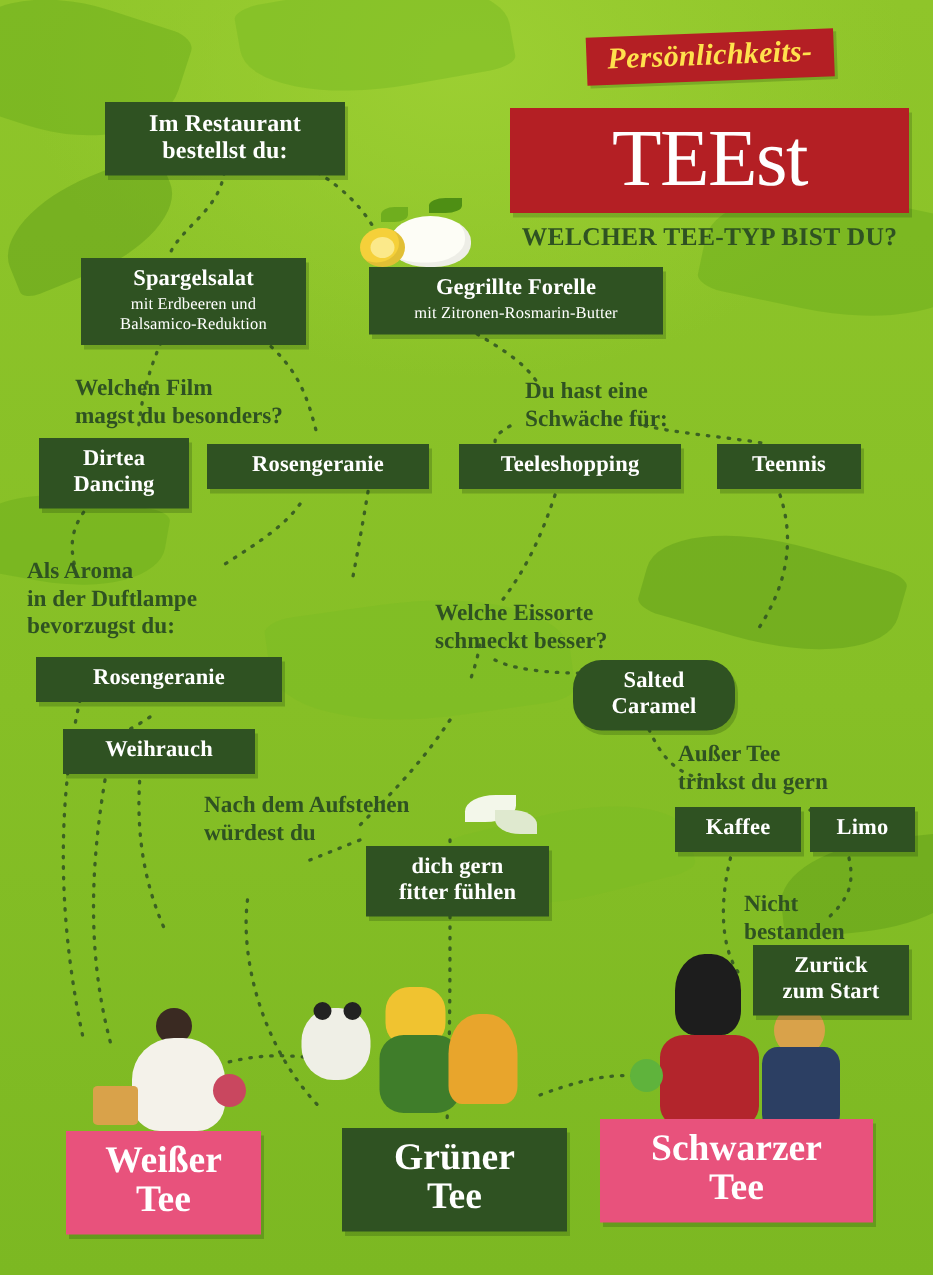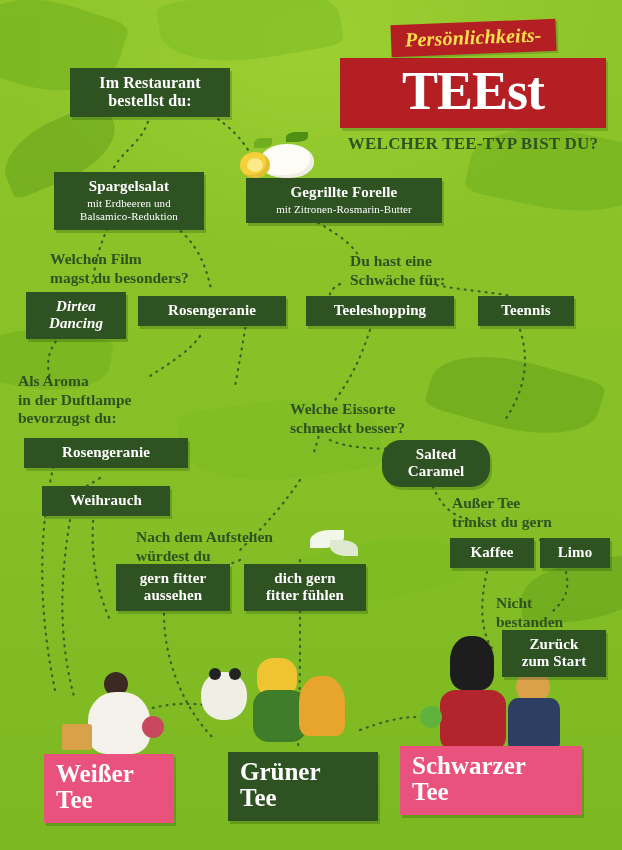--- a/index.html
+++ b/index.html
@@ -71,9 +71,9 @@
     letter-spacing:.2px;
   }
   #bigtitle {
-    margin-top:4px;
+    margin-top:18px;
     background:#b41f24; color:#ffffff;
-    font-weight:bold; font-size:54px; line-height:1.0;
+    font-weight:normal; font-size:54px; line-height:1.0;
     padding:6px 10px 10px;
     letter-spacing:-1px;
     box-shadow: 2px 3px 0 rgba(20,50,10,.2);

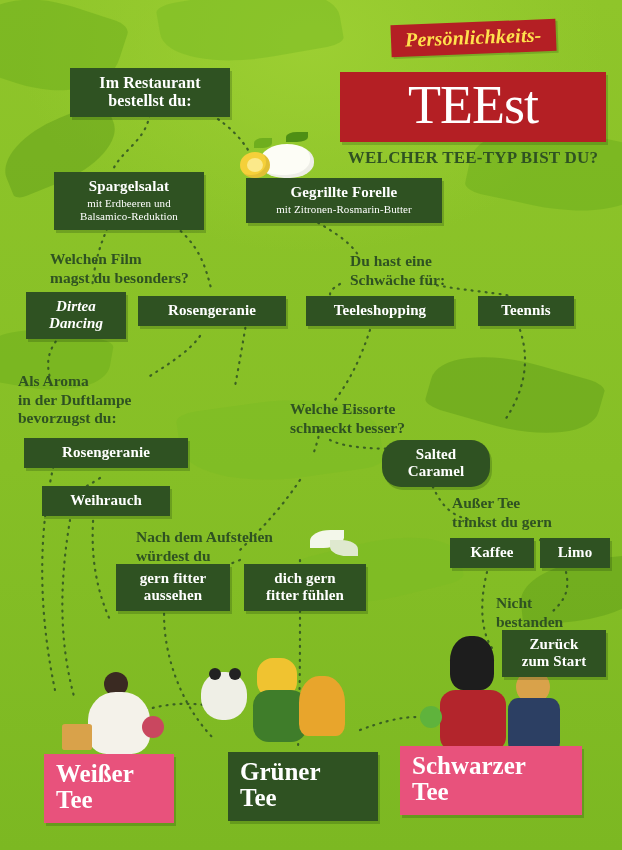--- a/index.html
+++ b/index.html
@@ -218,7 +218,7 @@
   <div class="q" style="left:50px; top:250px; width:230px;">Welchen Film<br>magst du besonders?</div>
   <div class="q" style="left:350px; top:252px; width:200px;">Du hast eine<br>Schwäche für:</div>
 
-  <div class="node" style="left:26px; top:292px; width:100px;font-style:italic;">
+  <div class="node" style="left:26px; top:292px; width:100px;">
     <span>Dirtea<br>Dancing</span>
   </div>
   <div class="node" style="left:138px; top:296px; width:148px;">

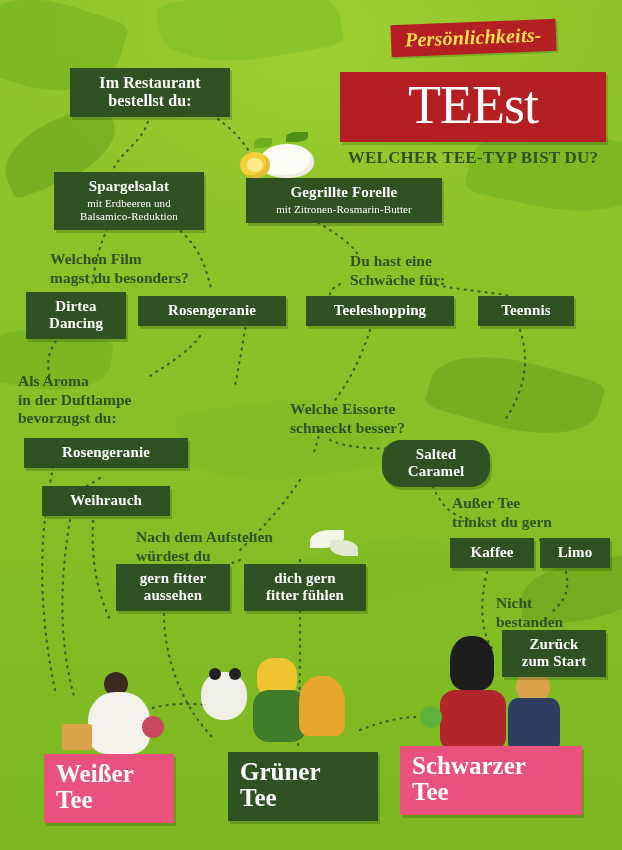--- a/index.html
+++ b/index.html
@@ -254,9 +254,6 @@
   <div class="node" style="left:540px; top:538px; width:70px;">
     <span>Limo</span>
   </div>
-  <div class="node" style="left:116px; top:564px; width:114px;">
-    <span>gern fitter<br>aussehen</span>
-  </div>
   <div class="node" style="left:244px; top:564px; width:122px;">
     <span>dich gern<br>fitter fühlen</span>
   </div>

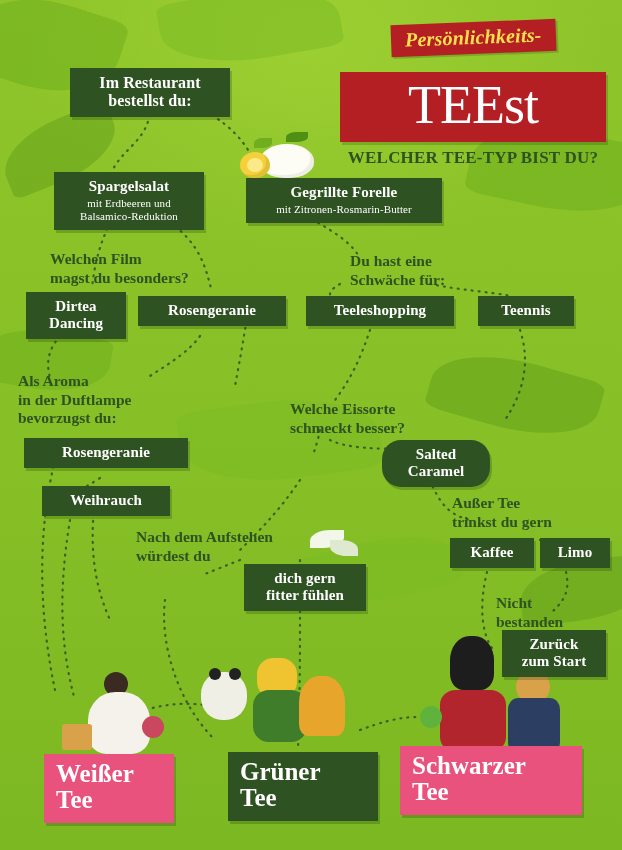--- a/index.html
+++ b/index.html
@@ -92,6 +92,7 @@
     font-weight:bold;
     font-size:25px;
     line-height:1.05;
+    text-align:center;
     padding:7px 12px 9px;
     box-shadow: 2px 3px 0 rgba(20,50,10,.22);
   }

